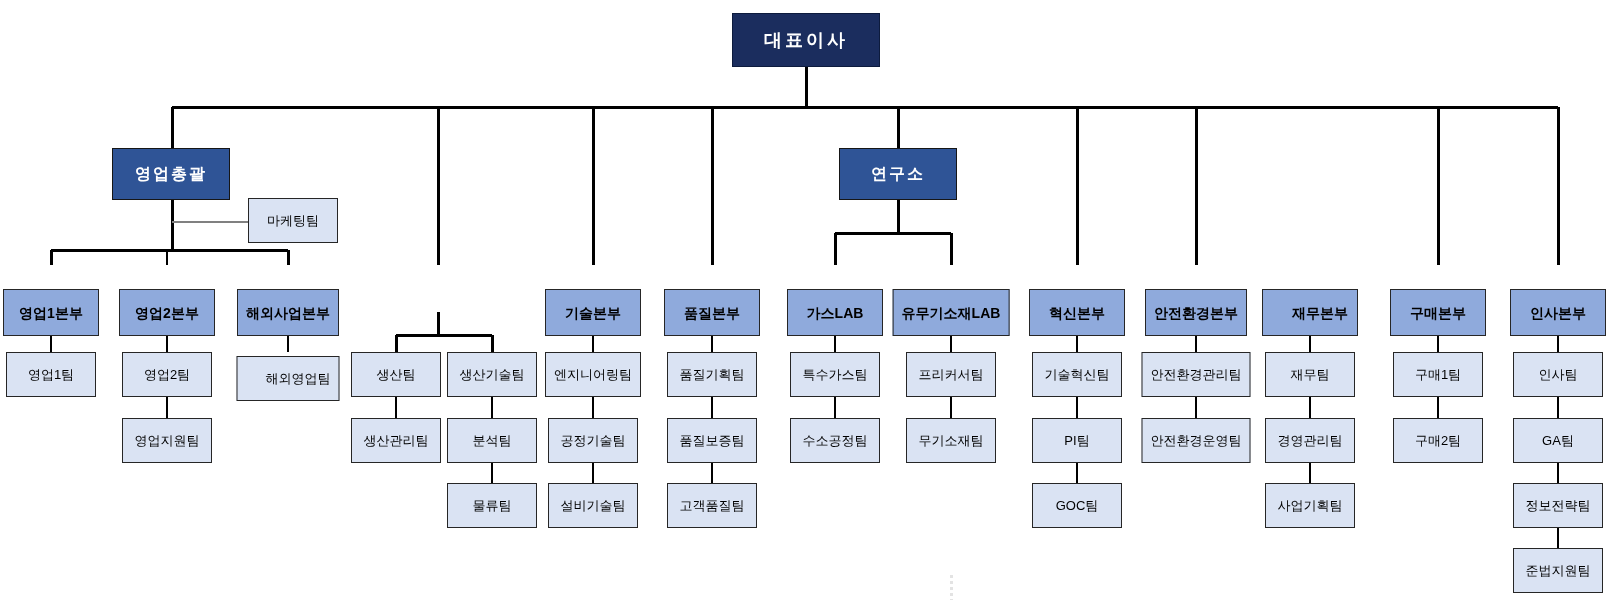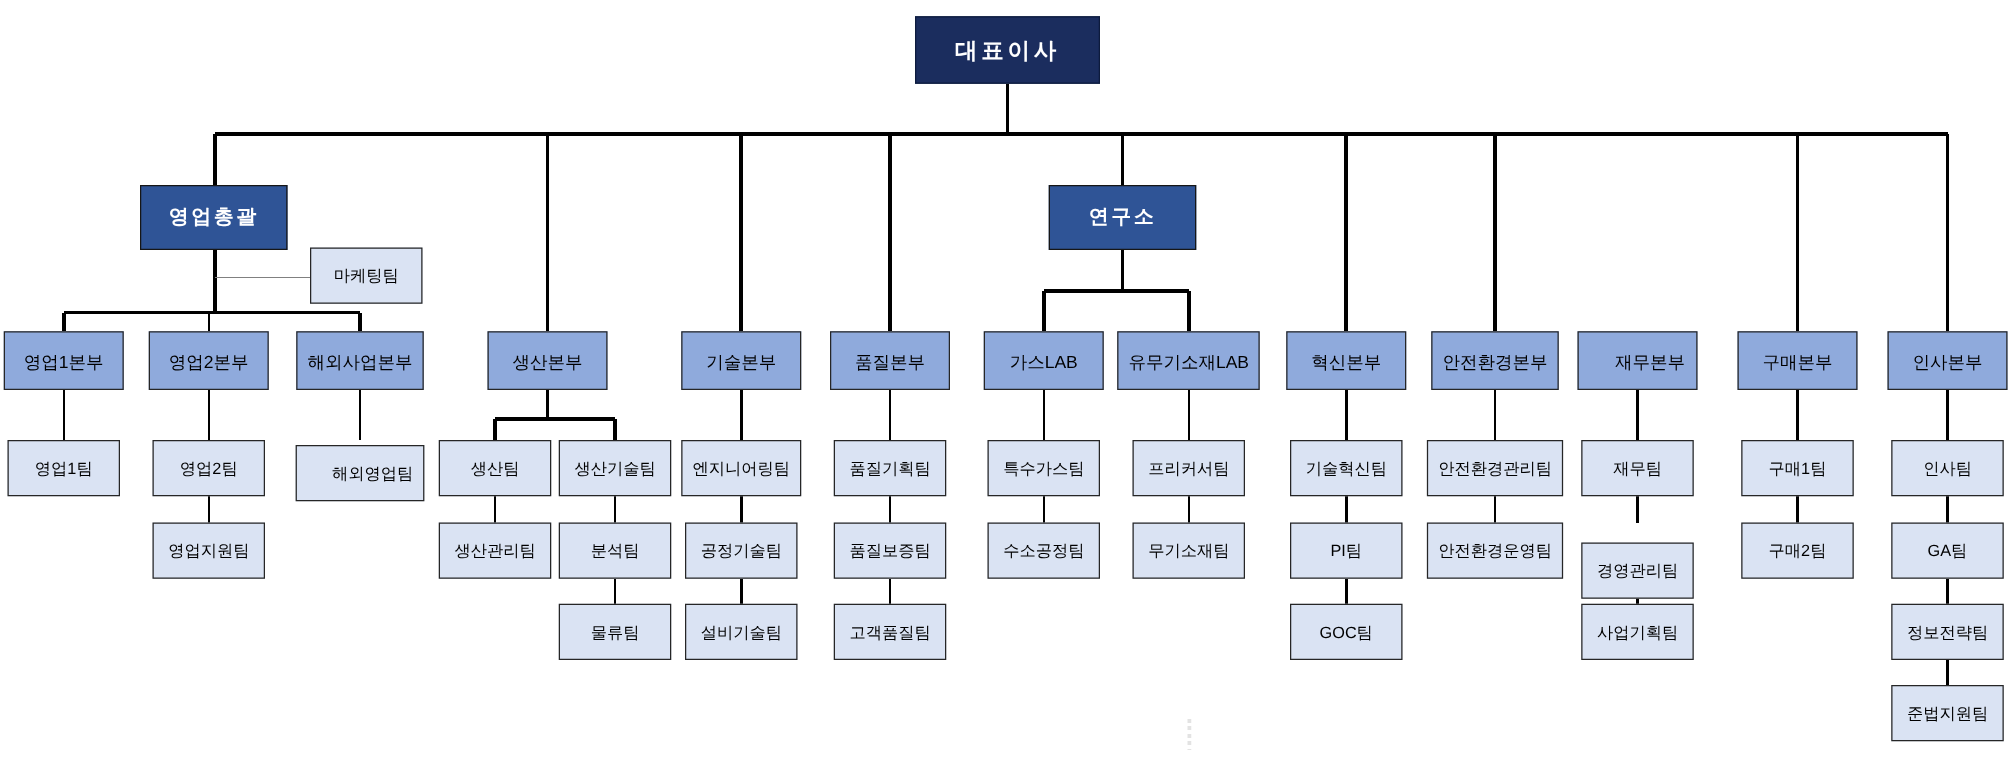--- a/index.html
+++ b/index.html
@@ -43,8 +43,9 @@
   .division {
     background: var(--division-fill, #8FAADC);
     color: var(--division-text, #000000);
-    font-weight: normal;
+    font-weight: bold;
     font-size: 14px;
+    margin-top: 24px;
   }
   .team {
     background: var(--team-fill, #DAE3F3);

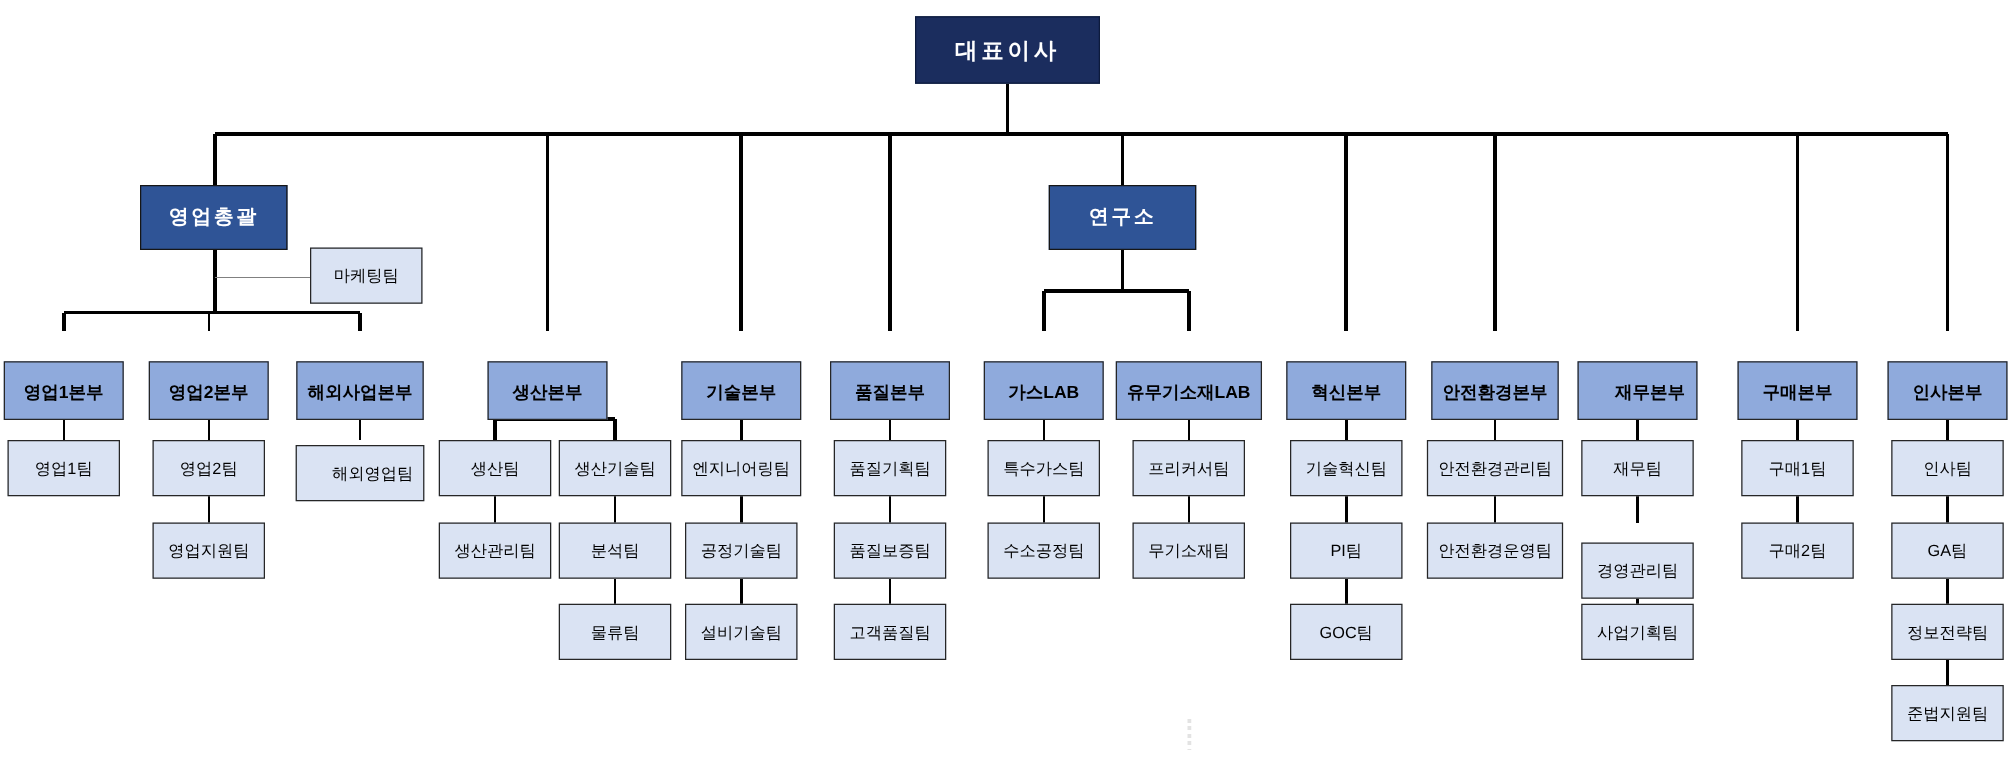--- a/index.html
+++ b/index.html
@@ -134,7 +134,6 @@
     <div class="node team" style="left: 167px; top: 418px; height: 45px; min-width: 90px;">영업지원팀</div>
     <div class="node division" style="left: 288px; top: 265px; height: 47px; min-width: 96px;">해외사업본부</div>
     <div class="node team" style="left: 288px; top: 356px; height: 45px; min-width: 90px; padding-left: 28px;">해외영업팀</div>
-    <div class="node division" style="left: 438px; top: 265px; height: 47px; min-width: 96px;">생산본부</div>
     <div class="node team" style="left: 396px; top: 352px; height: 45px; min-width: 90px;">생산팀</div>
     <div class="node team" style="left: 396px; top: 418px; height: 45px; min-width: 90px;">생산관리팀</div>
     <div class="node team" style="left: 492px; top: 352px; height: 45px; min-width: 90px;">생산기술팀</div>

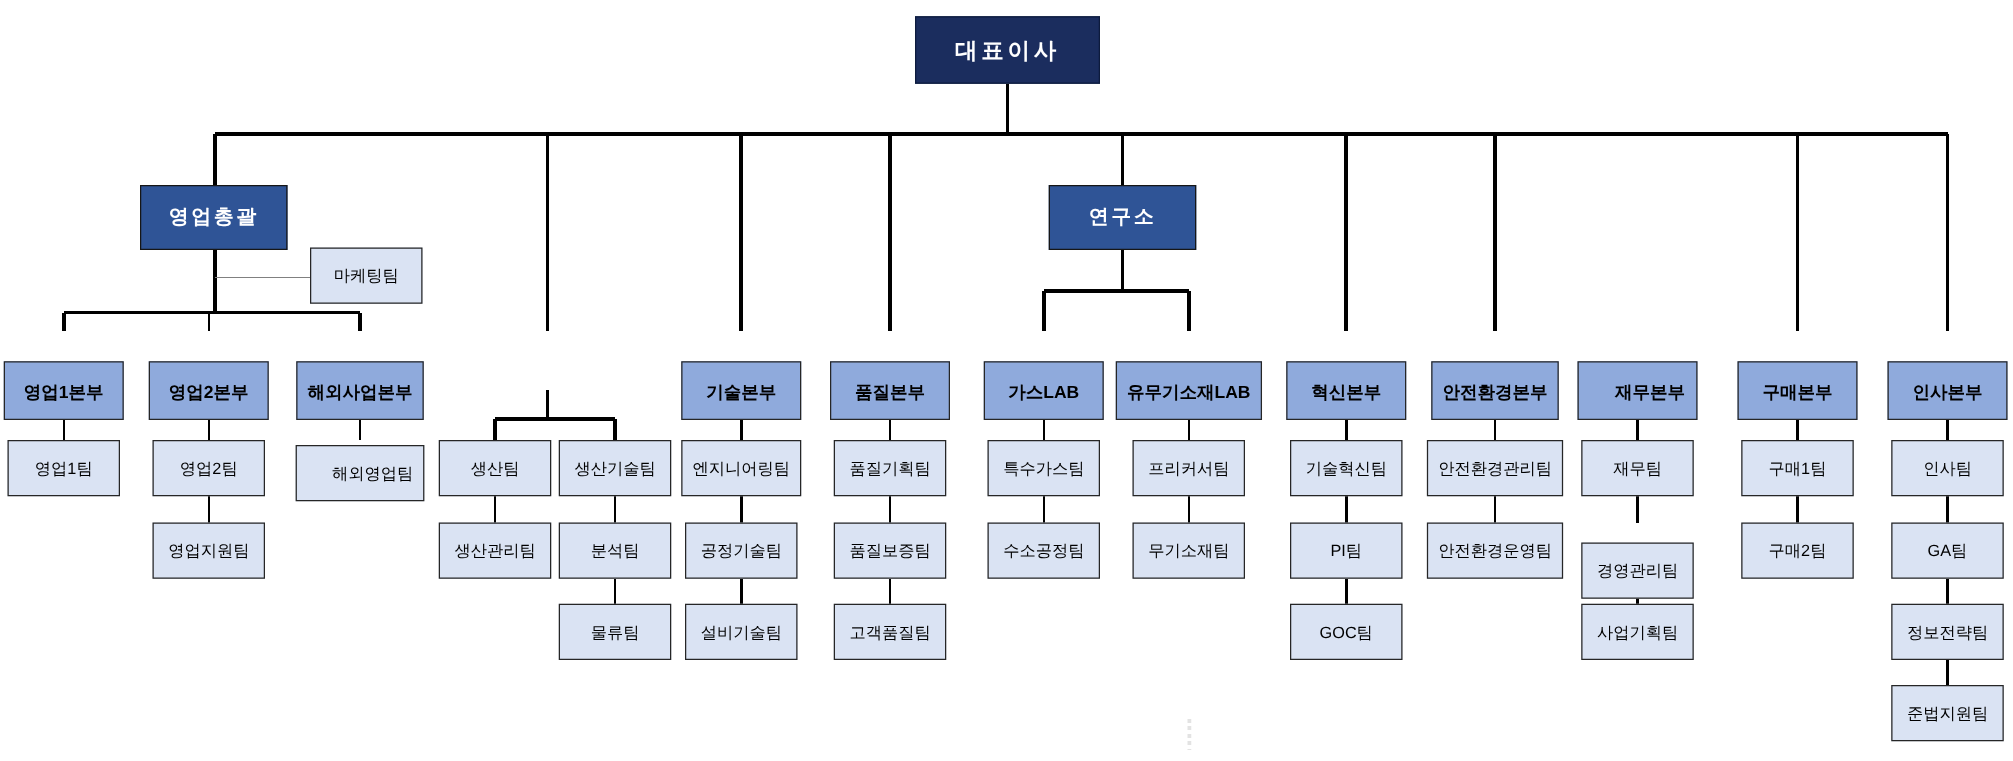--- a/index.html
+++ b/index.html
@@ -162,7 +162,7 @@
     <div class="node team" style="left: 1196px; top: 418px; height: 45px; min-width: 90px;">안전환경운영팀</div>
     <div class="node division" style="left: 1310px; top: 265px; height: 47px; min-width: 96px; padding-left: 28px;">재무본부</div>
     <div class="node team" style="left: 1310px; top: 352px; height: 45px; min-width: 90px;">재무팀</div>
-    <div class="node team" style="left: 1310px; top: 418px; height: 45px; min-width: 90px; margin-top: 16px;">경영관리팀</div>
+    <div class="node team" style="left: 1310px; top: 418px; height: 45px; min-width: 90px;">경영관리팀</div>
     <div class="node team" style="left: 1310px; top: 483px; height: 45px; min-width: 90px;">사업기획팀</div>
     <div class="node division" style="left: 1438px; top: 265px; height: 47px; min-width: 96px;">구매본부</div>
     <div class="node team" style="left: 1438px; top: 352px; height: 45px; min-width: 90px;">구매1팀</div>

